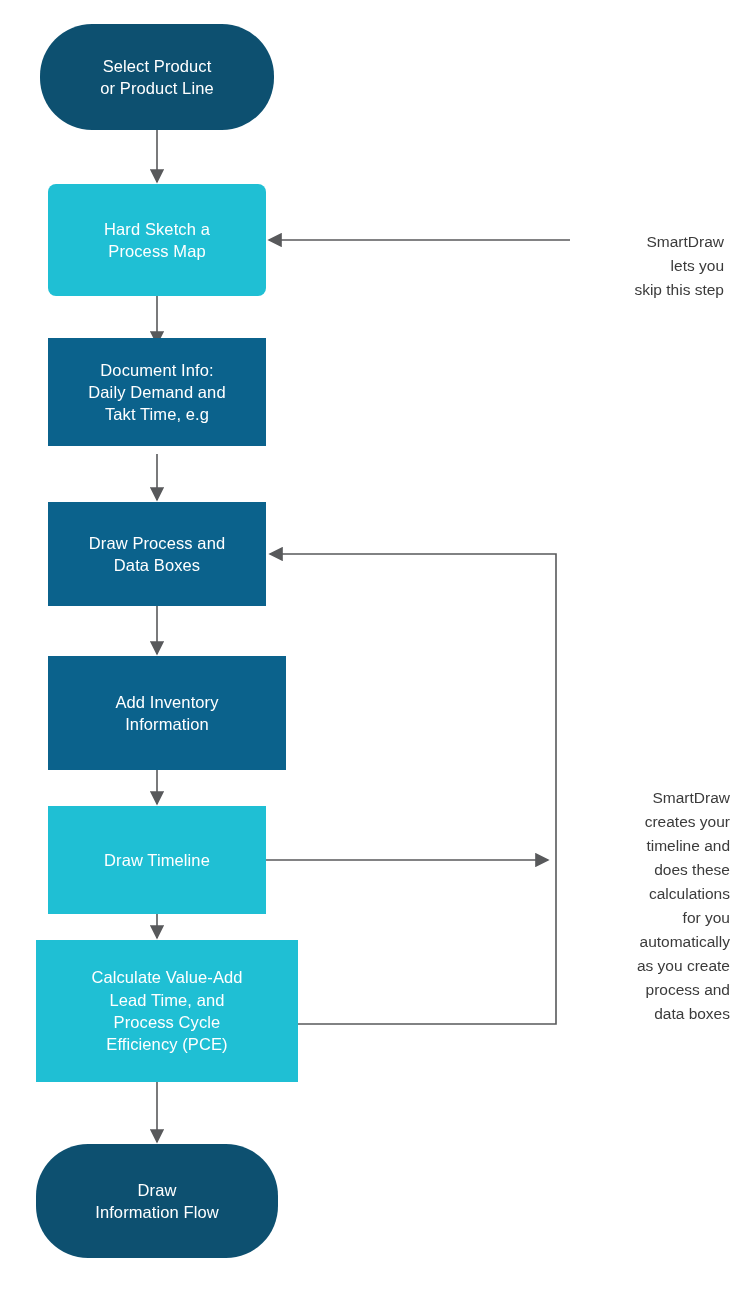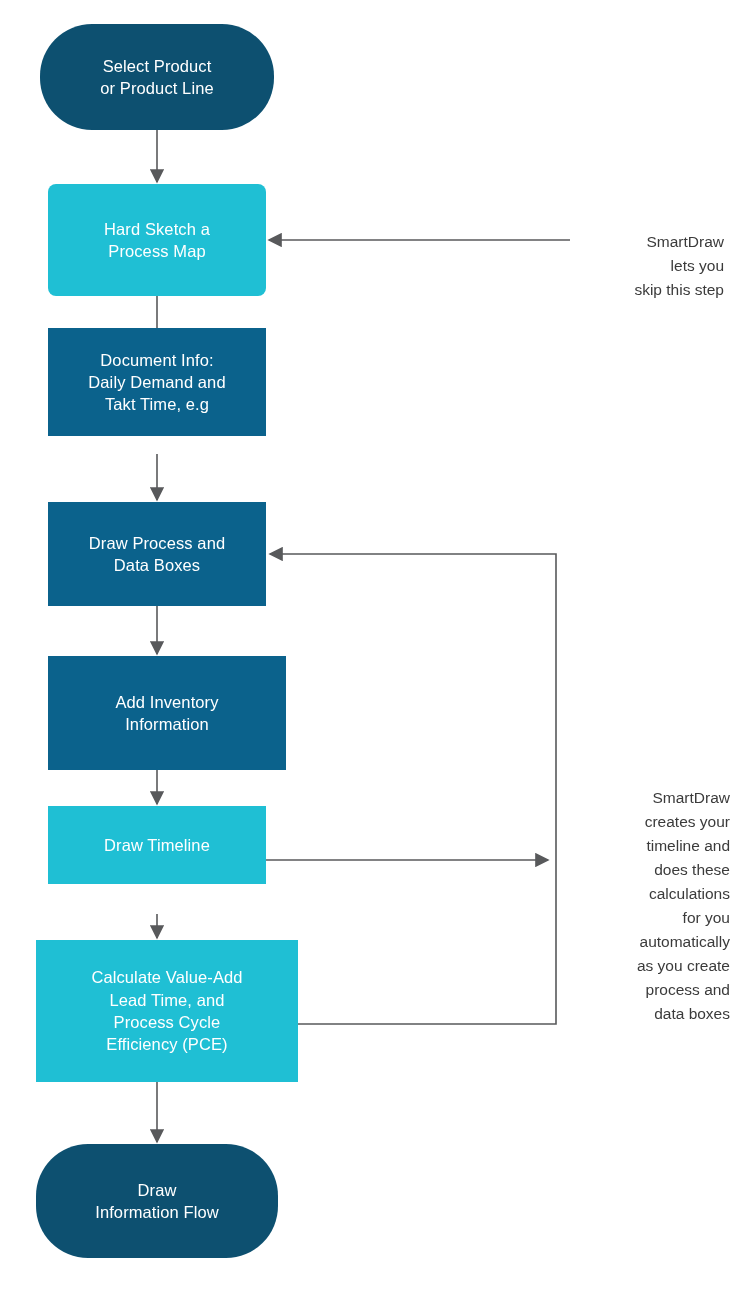--- a/index.html
+++ b/index.html
@@ -90,7 +90,7 @@
 Process Map</span>
   </div>
 
-  <div class="node" style="left:48px; top:328px; width:218px; height:108px; background:#0b628c;">
+  <div class="node" style="left:48px; top:338px; width:218px; height:108px; background:#0b628c;">
     <span>Document Info:
 Daily Demand and
 Takt Time, e.g</span>

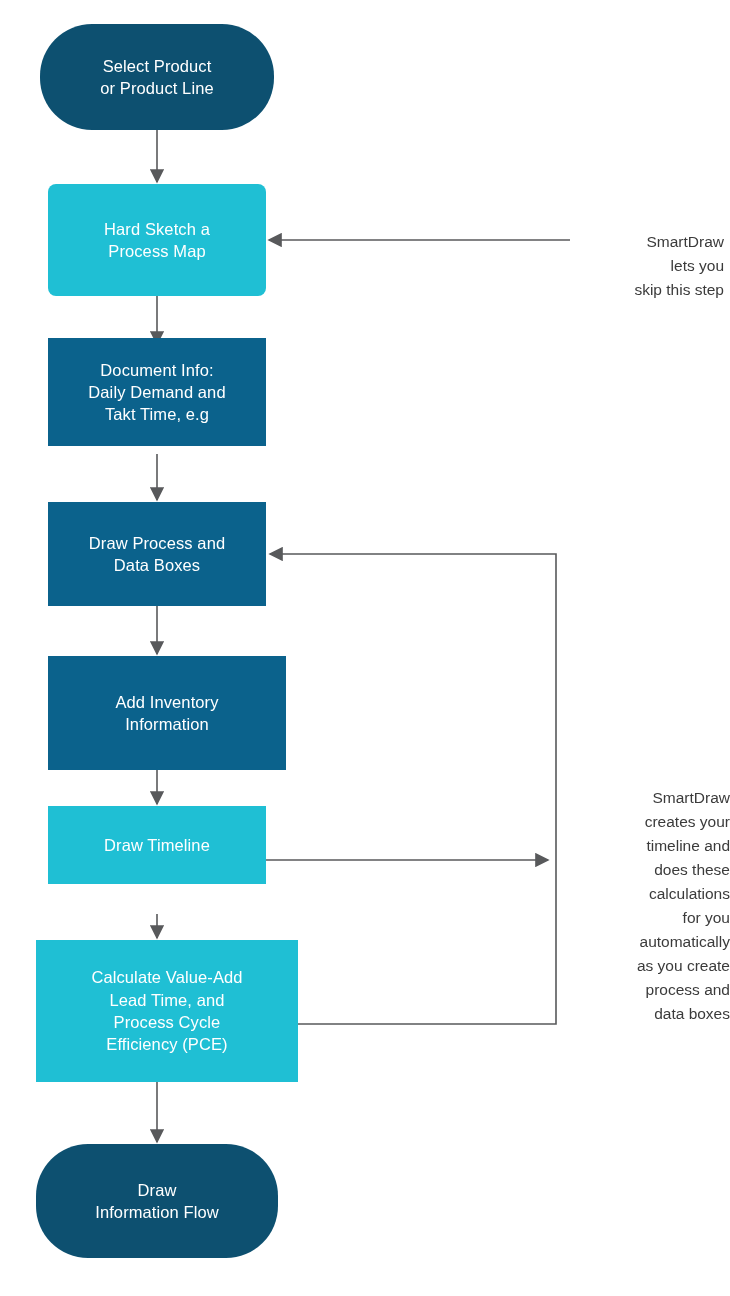--- a/index.html
+++ b/index.html
@@ -106,7 +106,7 @@
 Information</span>
   </div>
 
-  <div class="node" style="left:48px; top:806px; width:218px; height:78px; background:#1fbfd4;">
+  <div class="node" style="left:48px; top:806px; width:218px; height:108px; background:#1fbfd4;">
     <span>Draw Timeline</span>
   </div>
 

